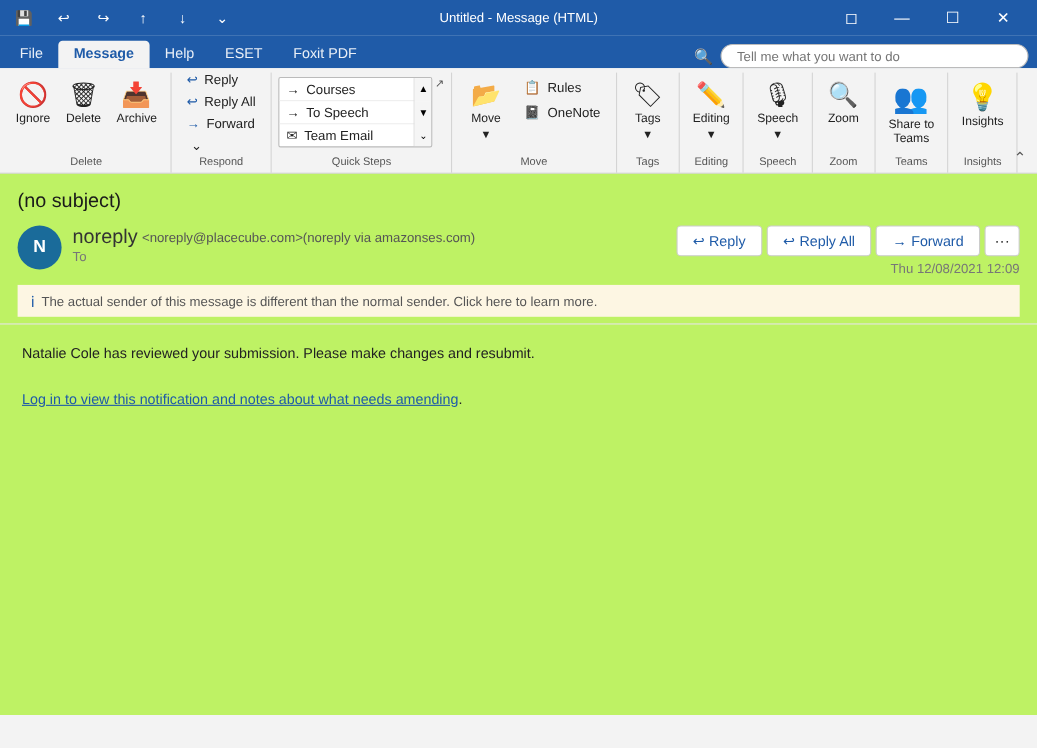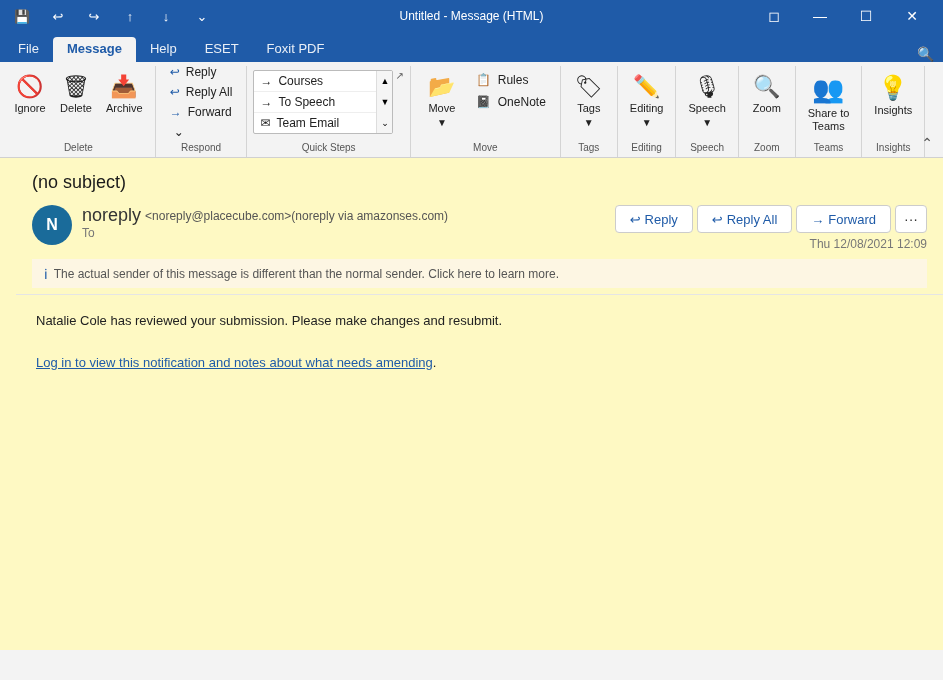--- a/index.html
+++ b/index.html
@@ -304,6 +304,7 @@
   <div class="ribbon-tab">Foxit PDF</div>
   <div style="flex:1; display:flex; align-items:center; justify-content:flex-end; padding-right:8px;">
     <span style="font-size:14px; color:white; cursor:pointer;">🔍</span>
+    <input class="search-input" type="text" style="margin-left: 6px;" placeholder="Tell me what you want to do">
   </div>
 </div>
 

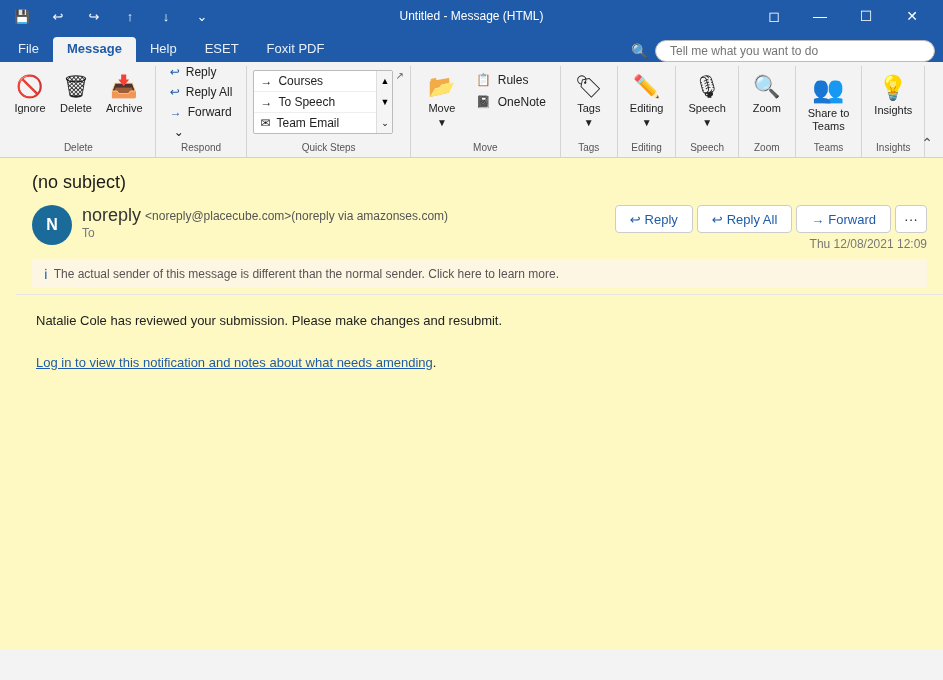--- a/index.html
+++ b/index.html
@@ -189,11 +189,10 @@
 
     
     .email-area {
-      background: #fef9c3;
+      background: #bef264;
       height: calc(680px - 32px - 30px - 96px - 30px);
       overflow-y: auto;
       position: relative;
-      padding-left: 16px;
     }
 
     

